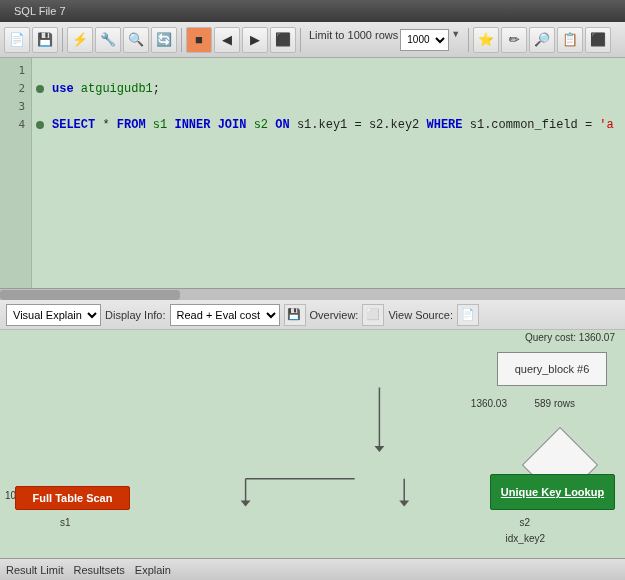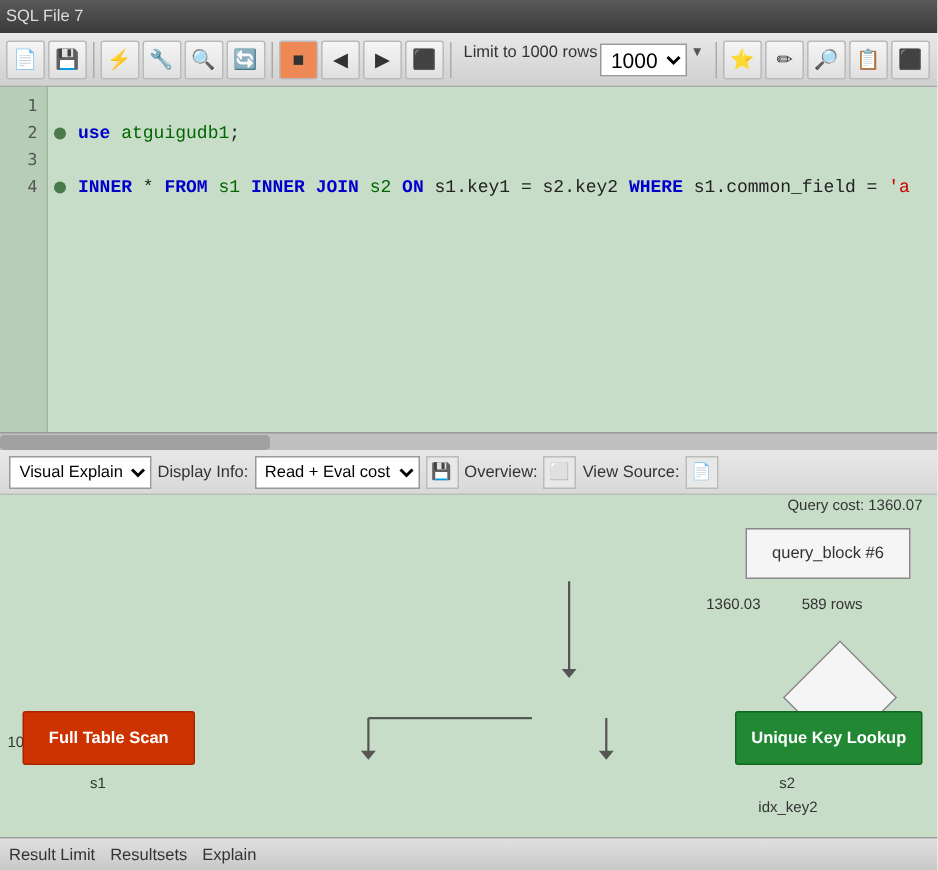--- a/index.html
+++ b/index.html
@@ -12,7 +12,7 @@
       height: 22px;
       display: flex;
       align-items: center;
-      padding: 0 4px;
+      padding: 0 14px;
       font-size: 11px;
     }
 

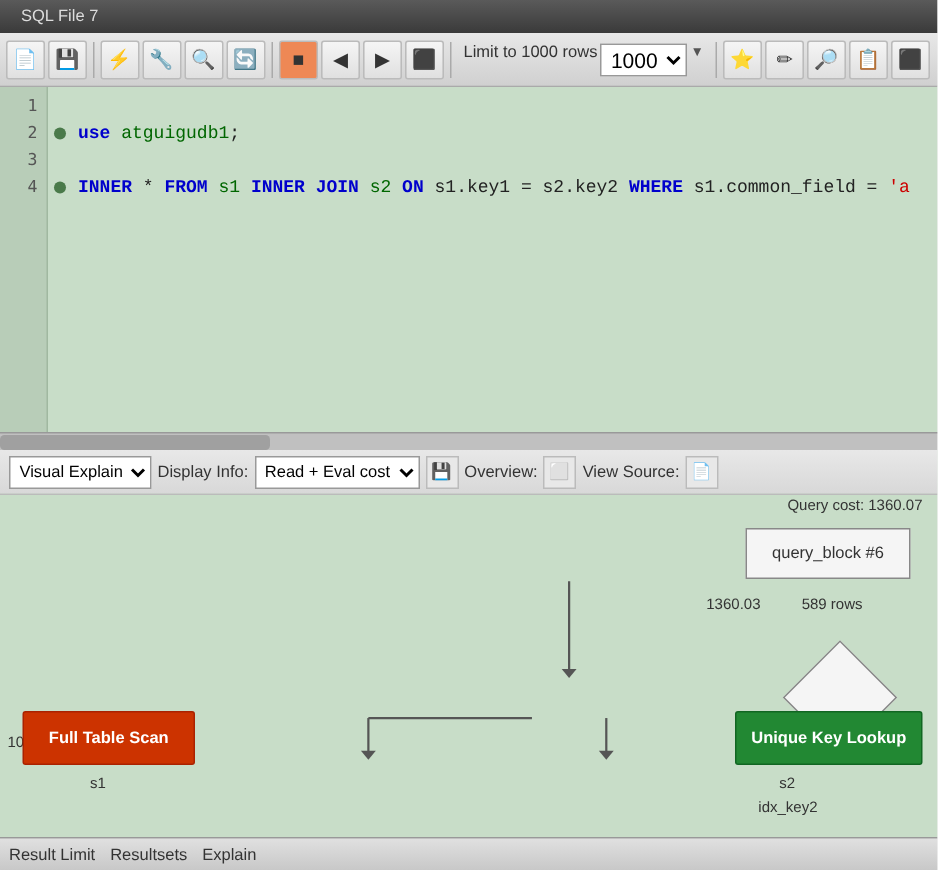--- a/index.html
+++ b/index.html
@@ -188,7 +188,7 @@
   <div class="tb-separator"></div>
   <div class="limit-select">
     <span style="font-size:11px;color:#333;">Limit to 1000 rows</span>
-    <select style="height:22px;font-size:14px;border:1px solid #999;background:#fff;">
+    <select style="height:22px;font-size:10px;border:1px solid #999;background:#fff;">
       <option>1000</option>
       <option>500</option>
       <option>2000</option>

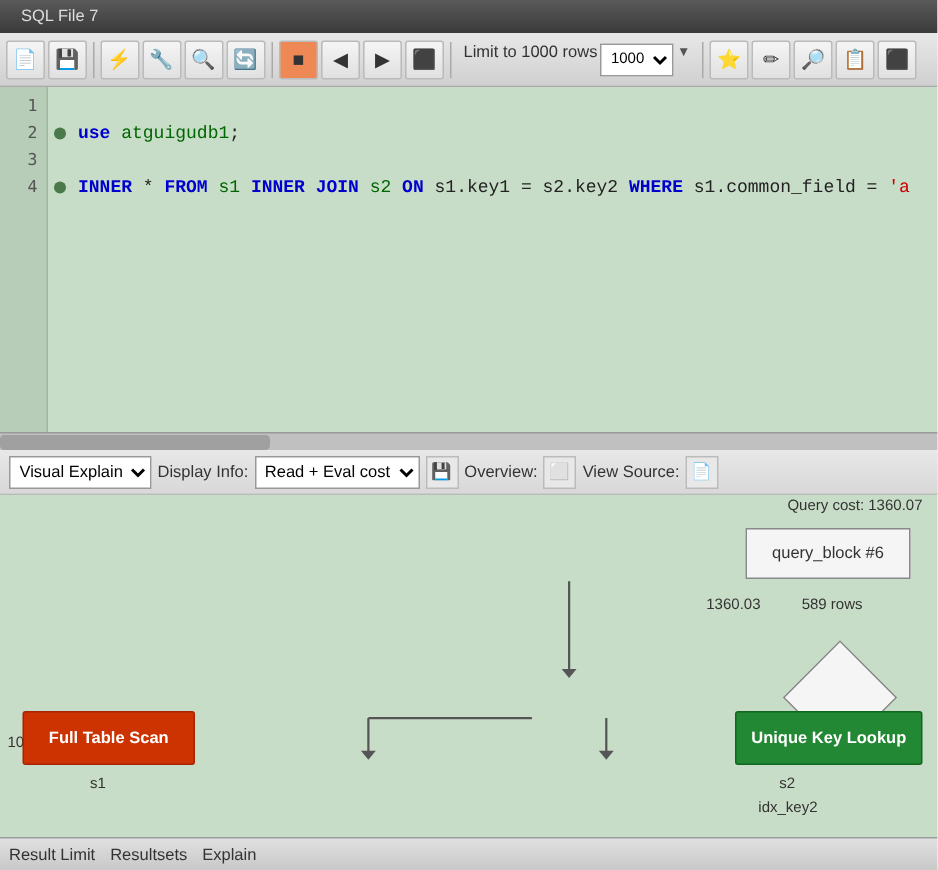--- a/index.html
+++ b/index.html
@@ -227,7 +227,7 @@
     </div>
     <div class="code-line"></div>
     <div class="code-line">
-      <span class="kw">INNER</span> * <span class="kw">FROM</span> <span class="tbl">s1</span>
+      <span class="kw">SELECT</span> * <span class="kw">FROM</span> <span class="tbl">s1</span>
       <span class="kw"> INNER JOIN</span> <span class="tbl">s2</span>
       <span class="kw"> ON</span> s1.key1 = s2.key2
       <span class="kw"> WHERE</span> s1.common_field = <span class="str">'a</span>

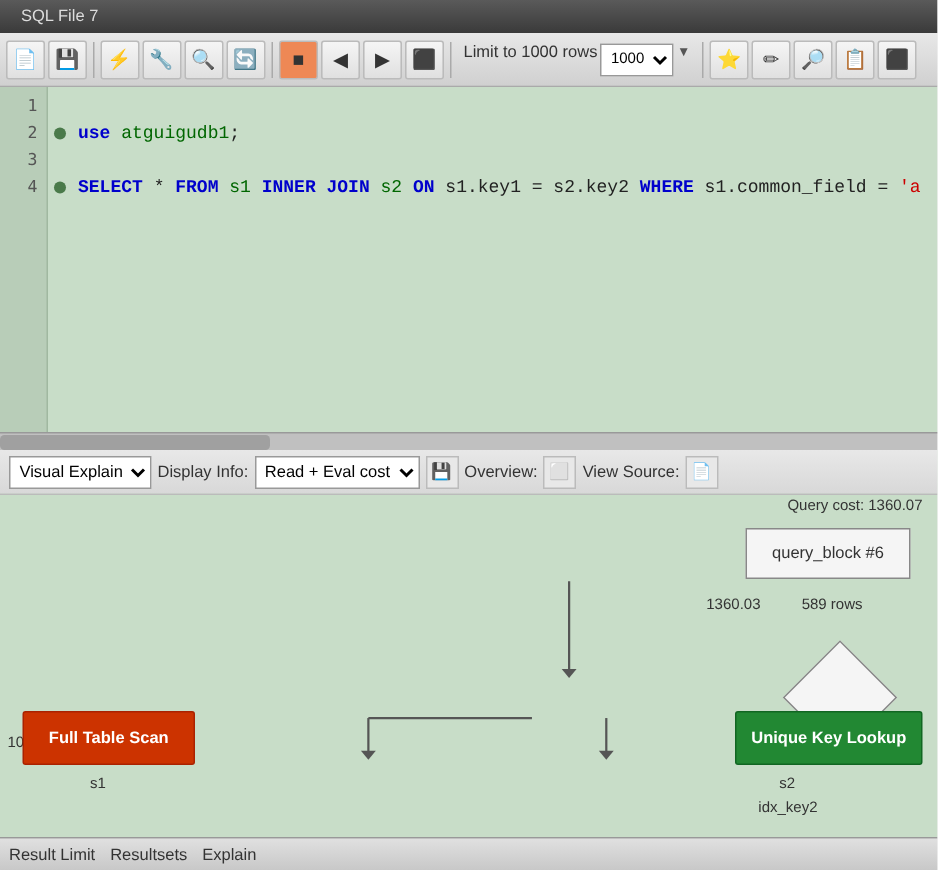--- a/index.html
+++ b/index.html
@@ -292,7 +292,7 @@
       <div class="cost-label" style="top:160px;right:95px;">346.33</div>
       <div class="cost-label" style="top:160px;right:40px;">1 row</div>
 
-      <div style="position:absolute;bottom:48px;left:15px;width:115px;height:36px;background:#cc3300;border:1px solid #aa2200;display:flex;align-items:center;justify-content:center;font-size:11px;color:#fff;font-weight:bold;text-align:center;border-radius:2px;">
+      <div style="position:absolute;bottom:48px;left:15px;width:115px;height:24px;background:#cc3300;border:1px solid #aa2200;display:flex;align-items:center;justify-content:center;font-size:11px;color:#fff;font-weight:bold;text-align:center;border-radius:2px;">
         <span>Full Table Scan</span>
       </div>
 

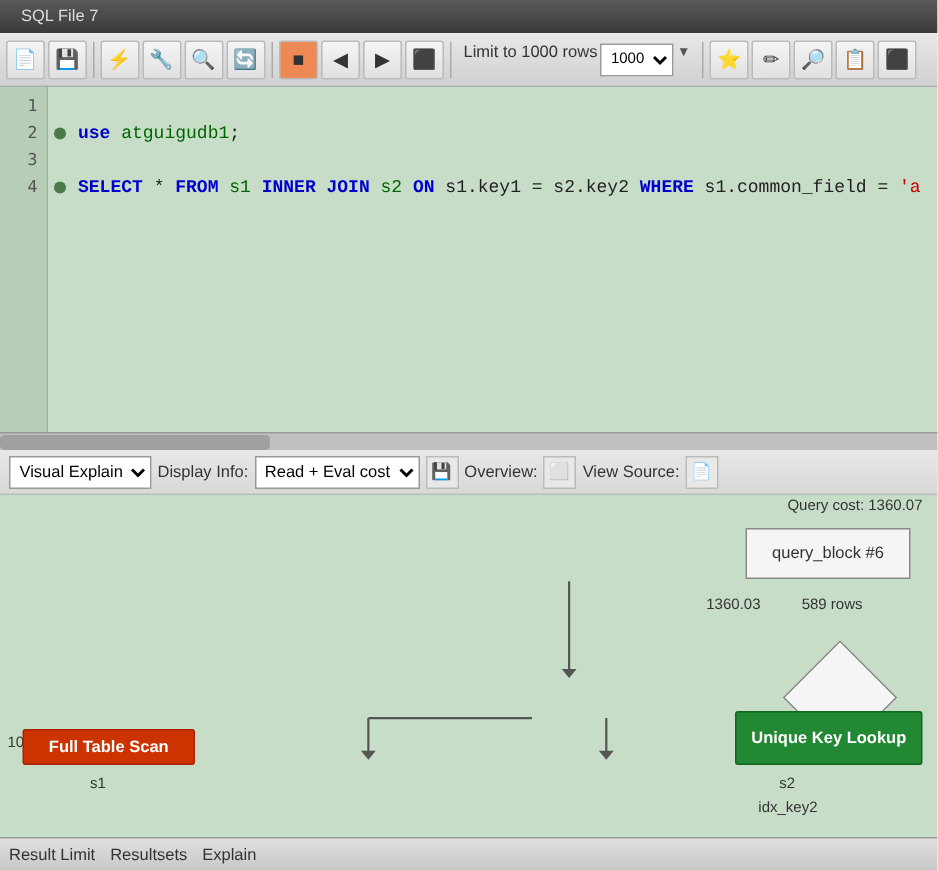--- a/index.html
+++ b/index.html
@@ -296,7 +296,7 @@
         <span>Full Table Scan</span>
       </div>
 
-      <div style="position:absolute;bottom:48px;right:10px;width:125px;height:36px;background:#228833;border:1px solid #116622;display:flex;align-items:center;justify-content:center;font-size:11px;color:#fff;font-weight:bold;text-align:center;border-radius:2px;">
+      <div style="position:absolute;bottom:48px;right:10px;width:125px;height:36px;background:#228833;border:1px solid #116622;display:flex;align-items:center;justify-content:center;font-size:11px;color:#fff;font-weight:bold;text-align:center;border-radius:2px;text-decoration:underline;">
         <span>Unique Key Lookup</span>
       </div>
 

